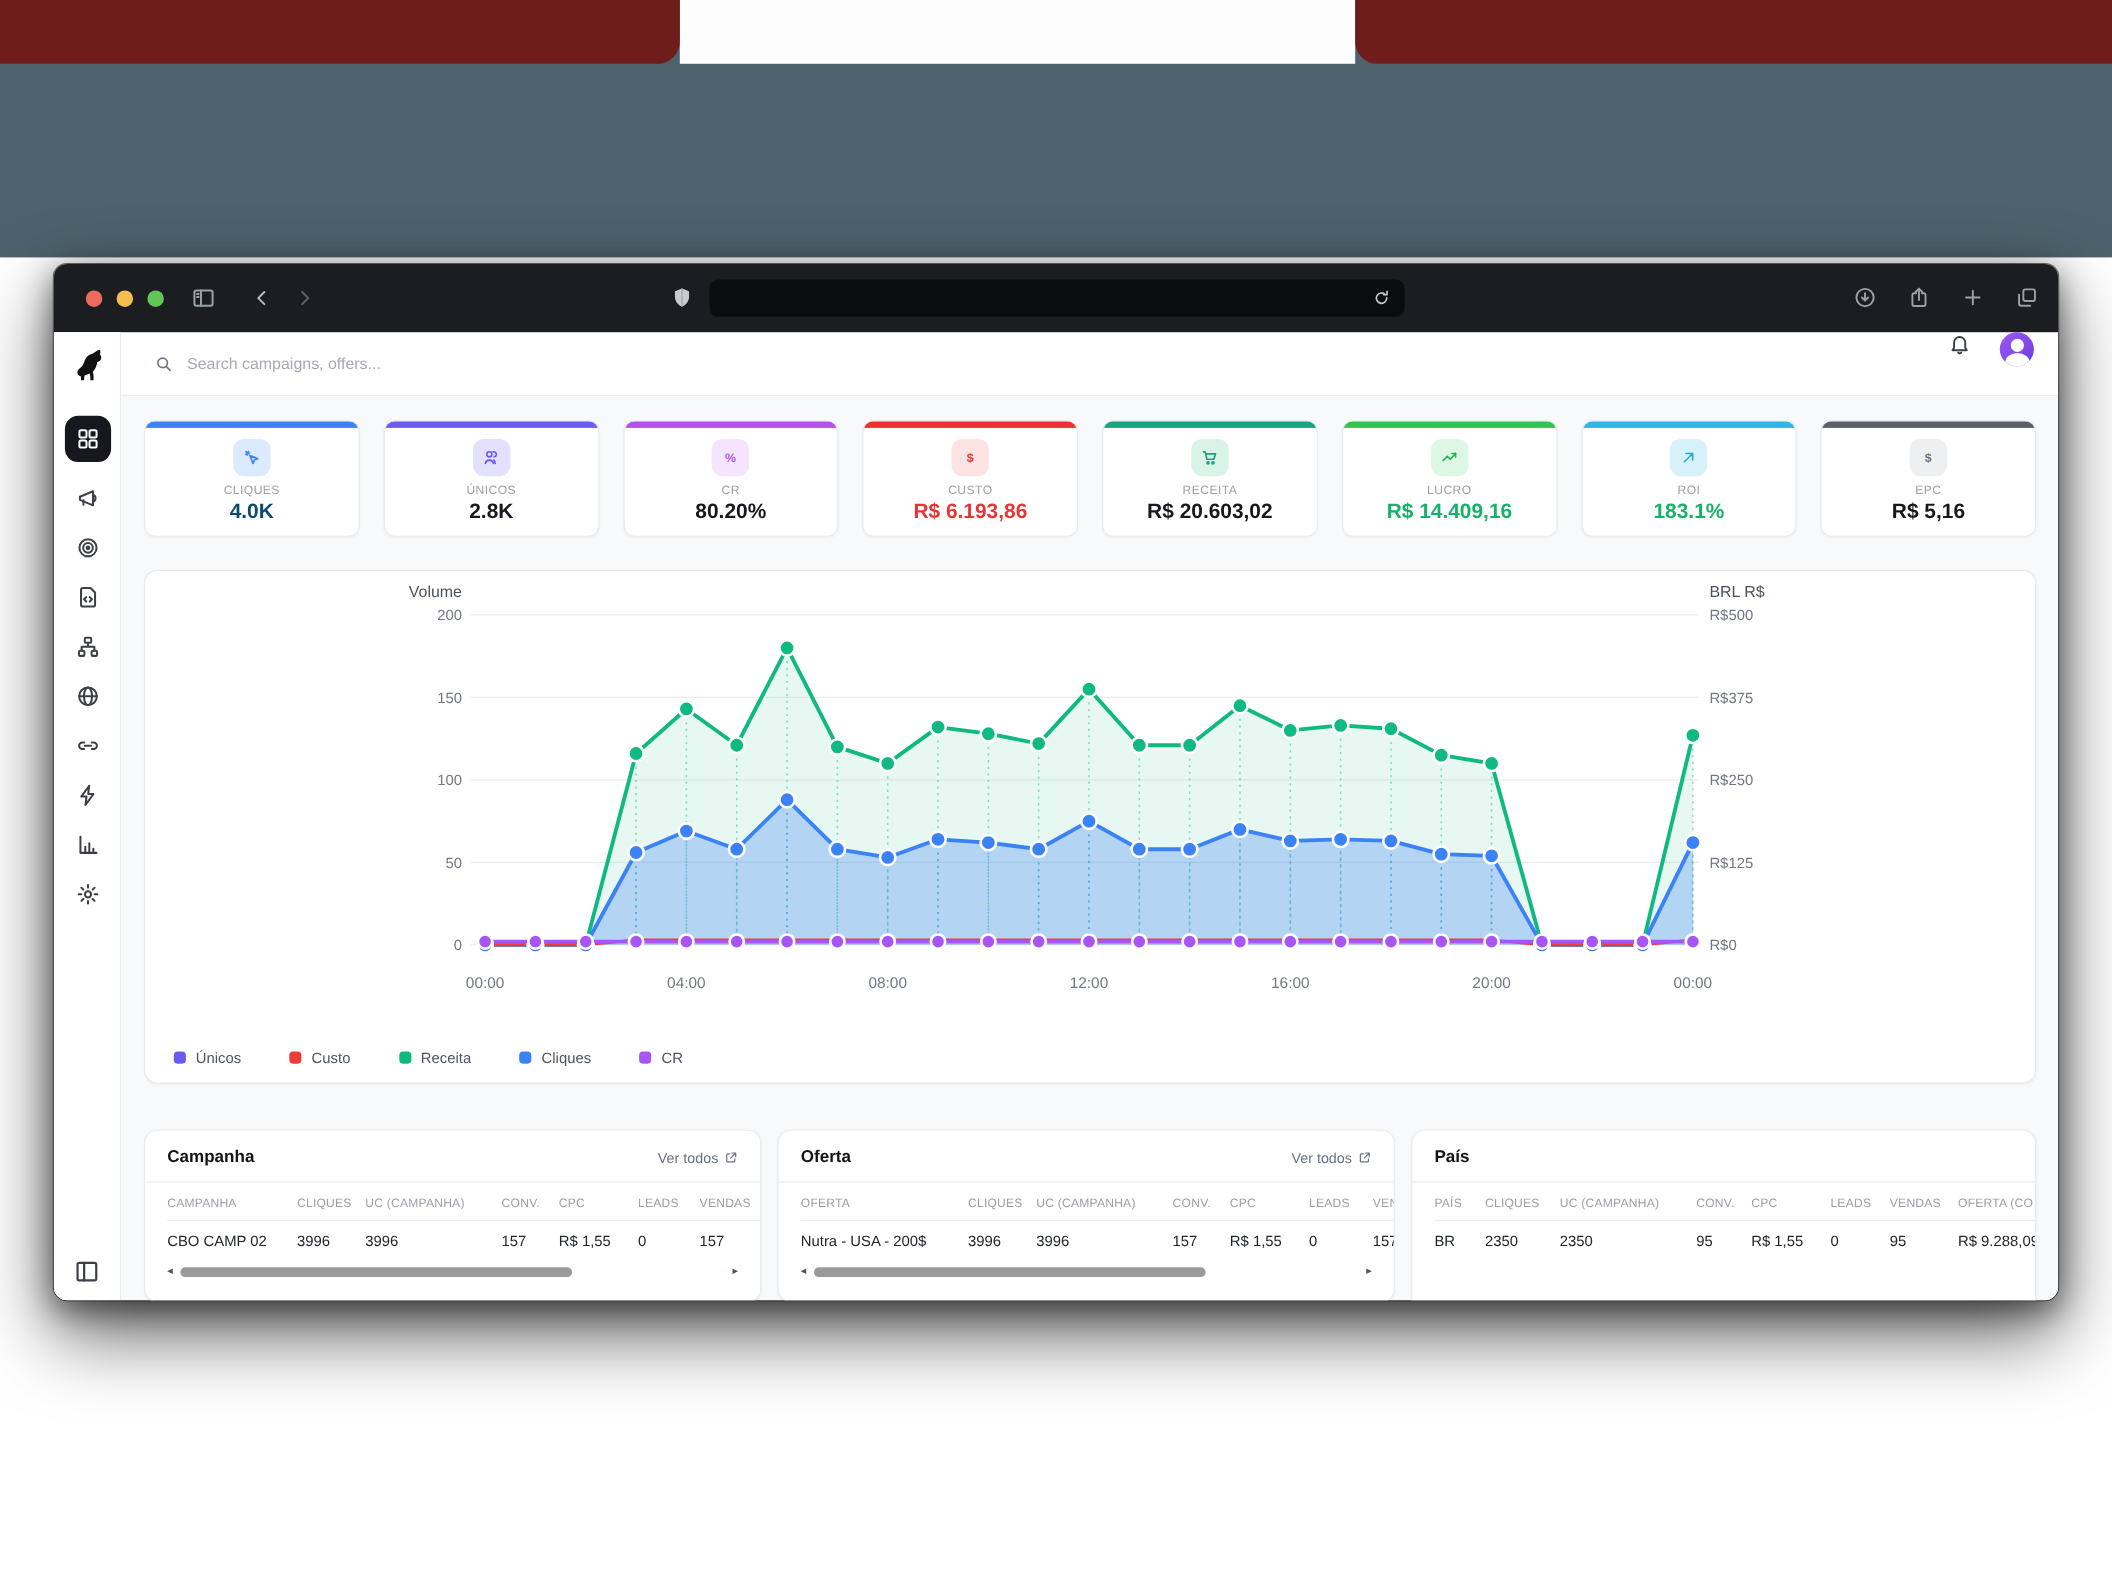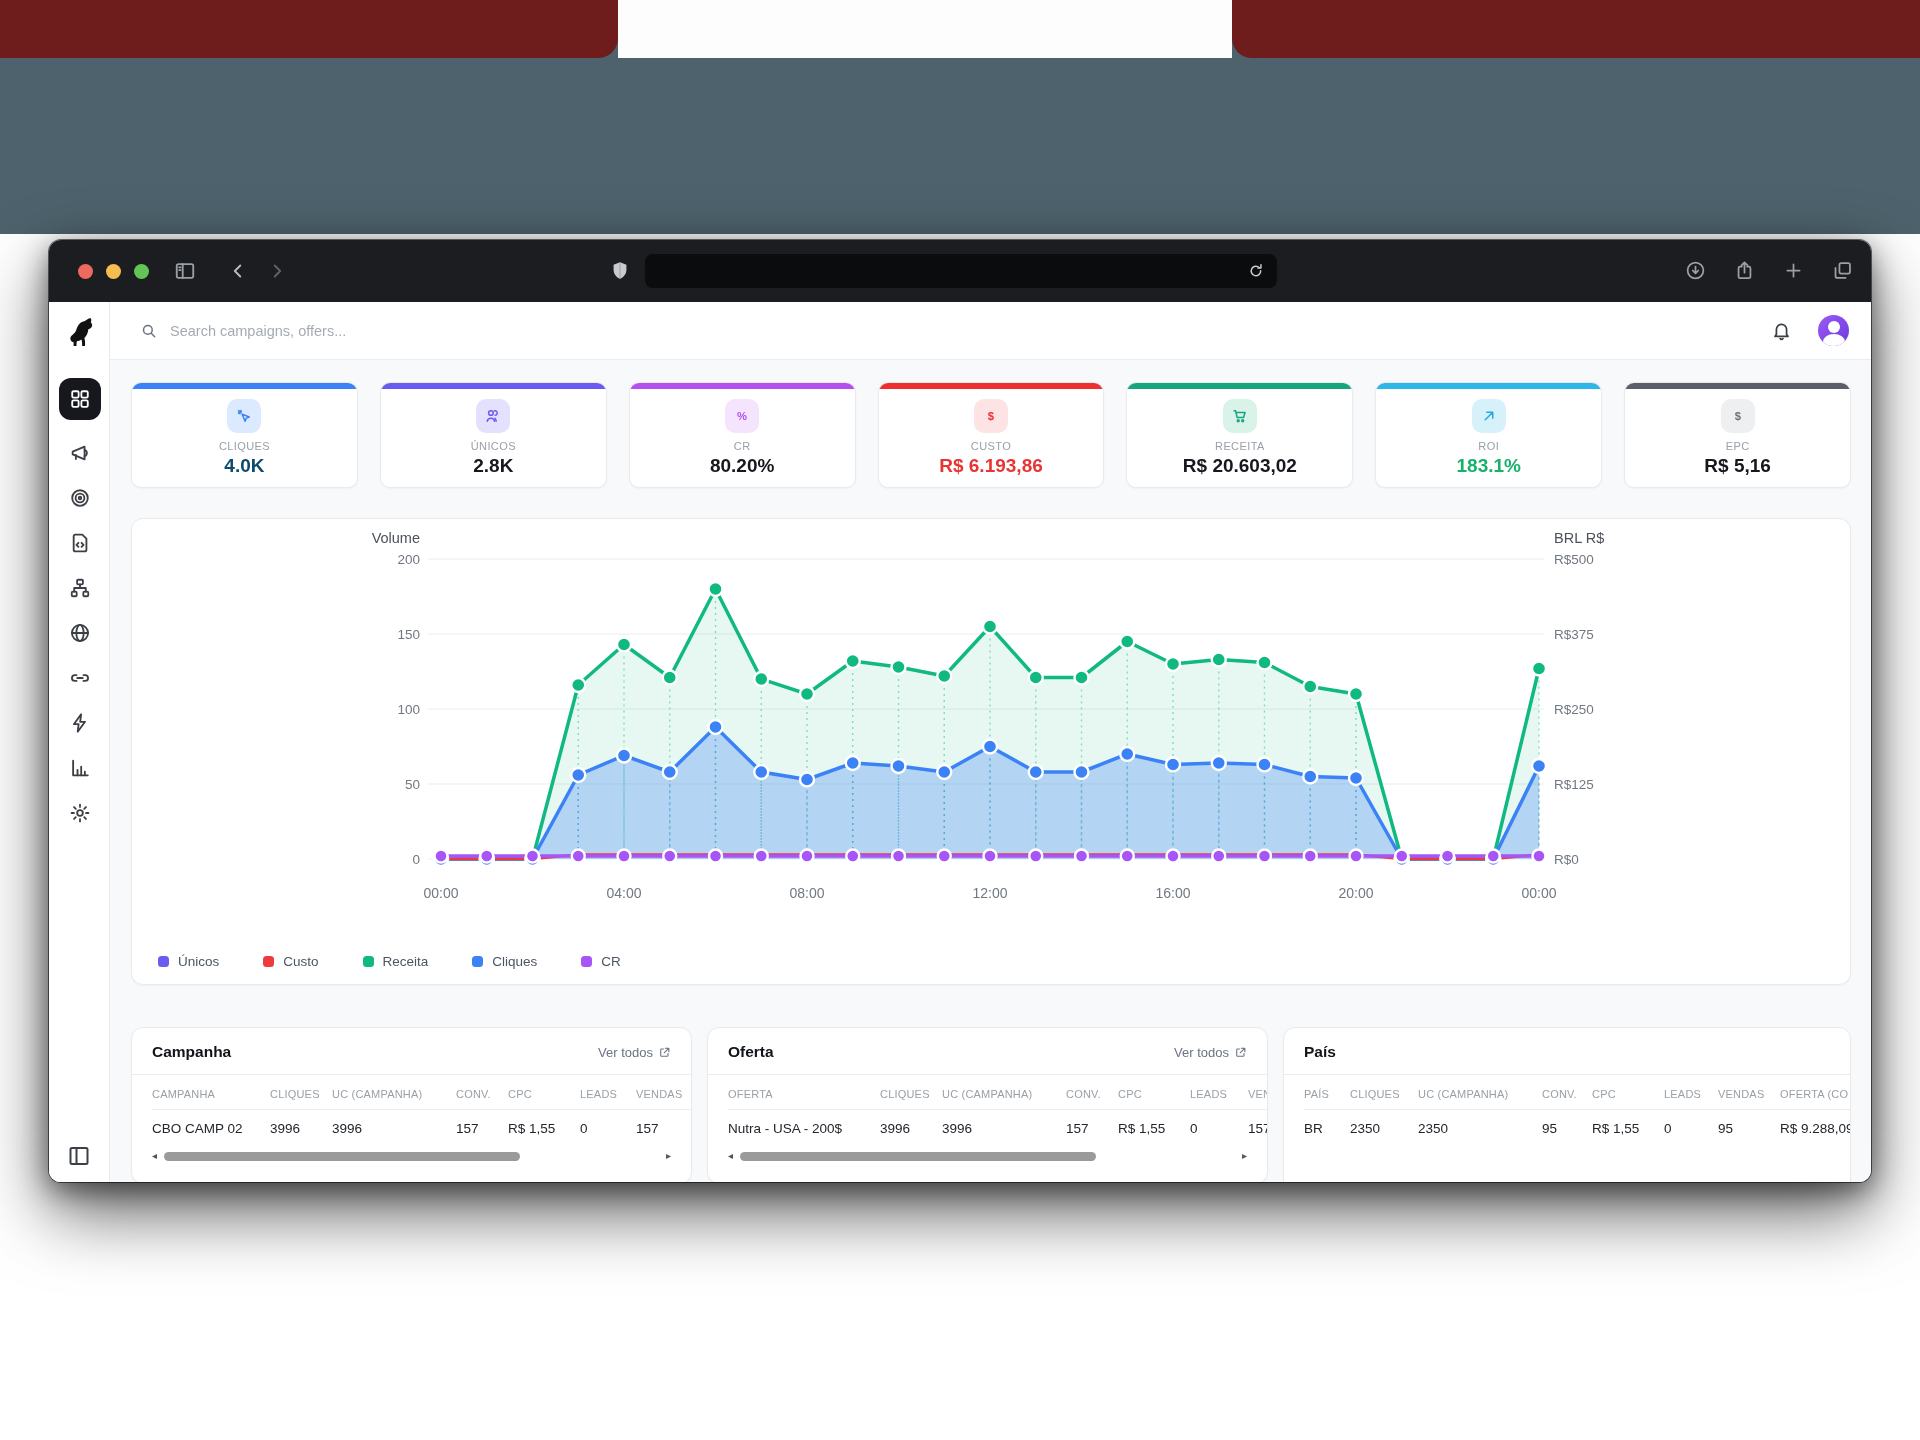--- a/index.html
+++ b/index.html
@@ -45,7 +45,7 @@
   .side-bottom svg{ width:100%; height:100%; }
 
   .main { flex:1; display:flex; flex-direction:column; min-width:0; }
-  .appbar { height:58px; background:#fff; border-bottom:1px solid #ececee; display:flex; align-items:center;
+  .appbar { height:58px; background:#fff; border-bottom:1px solid #ececee; display:flex; 
     padding:0 22px 0 30px; flex:0 0 58px; }
   .search-wrap { display:flex; align-items:center; gap:12px; flex:1; }
   .search-icon { width:18px; height:18px; color:#6b7280; }

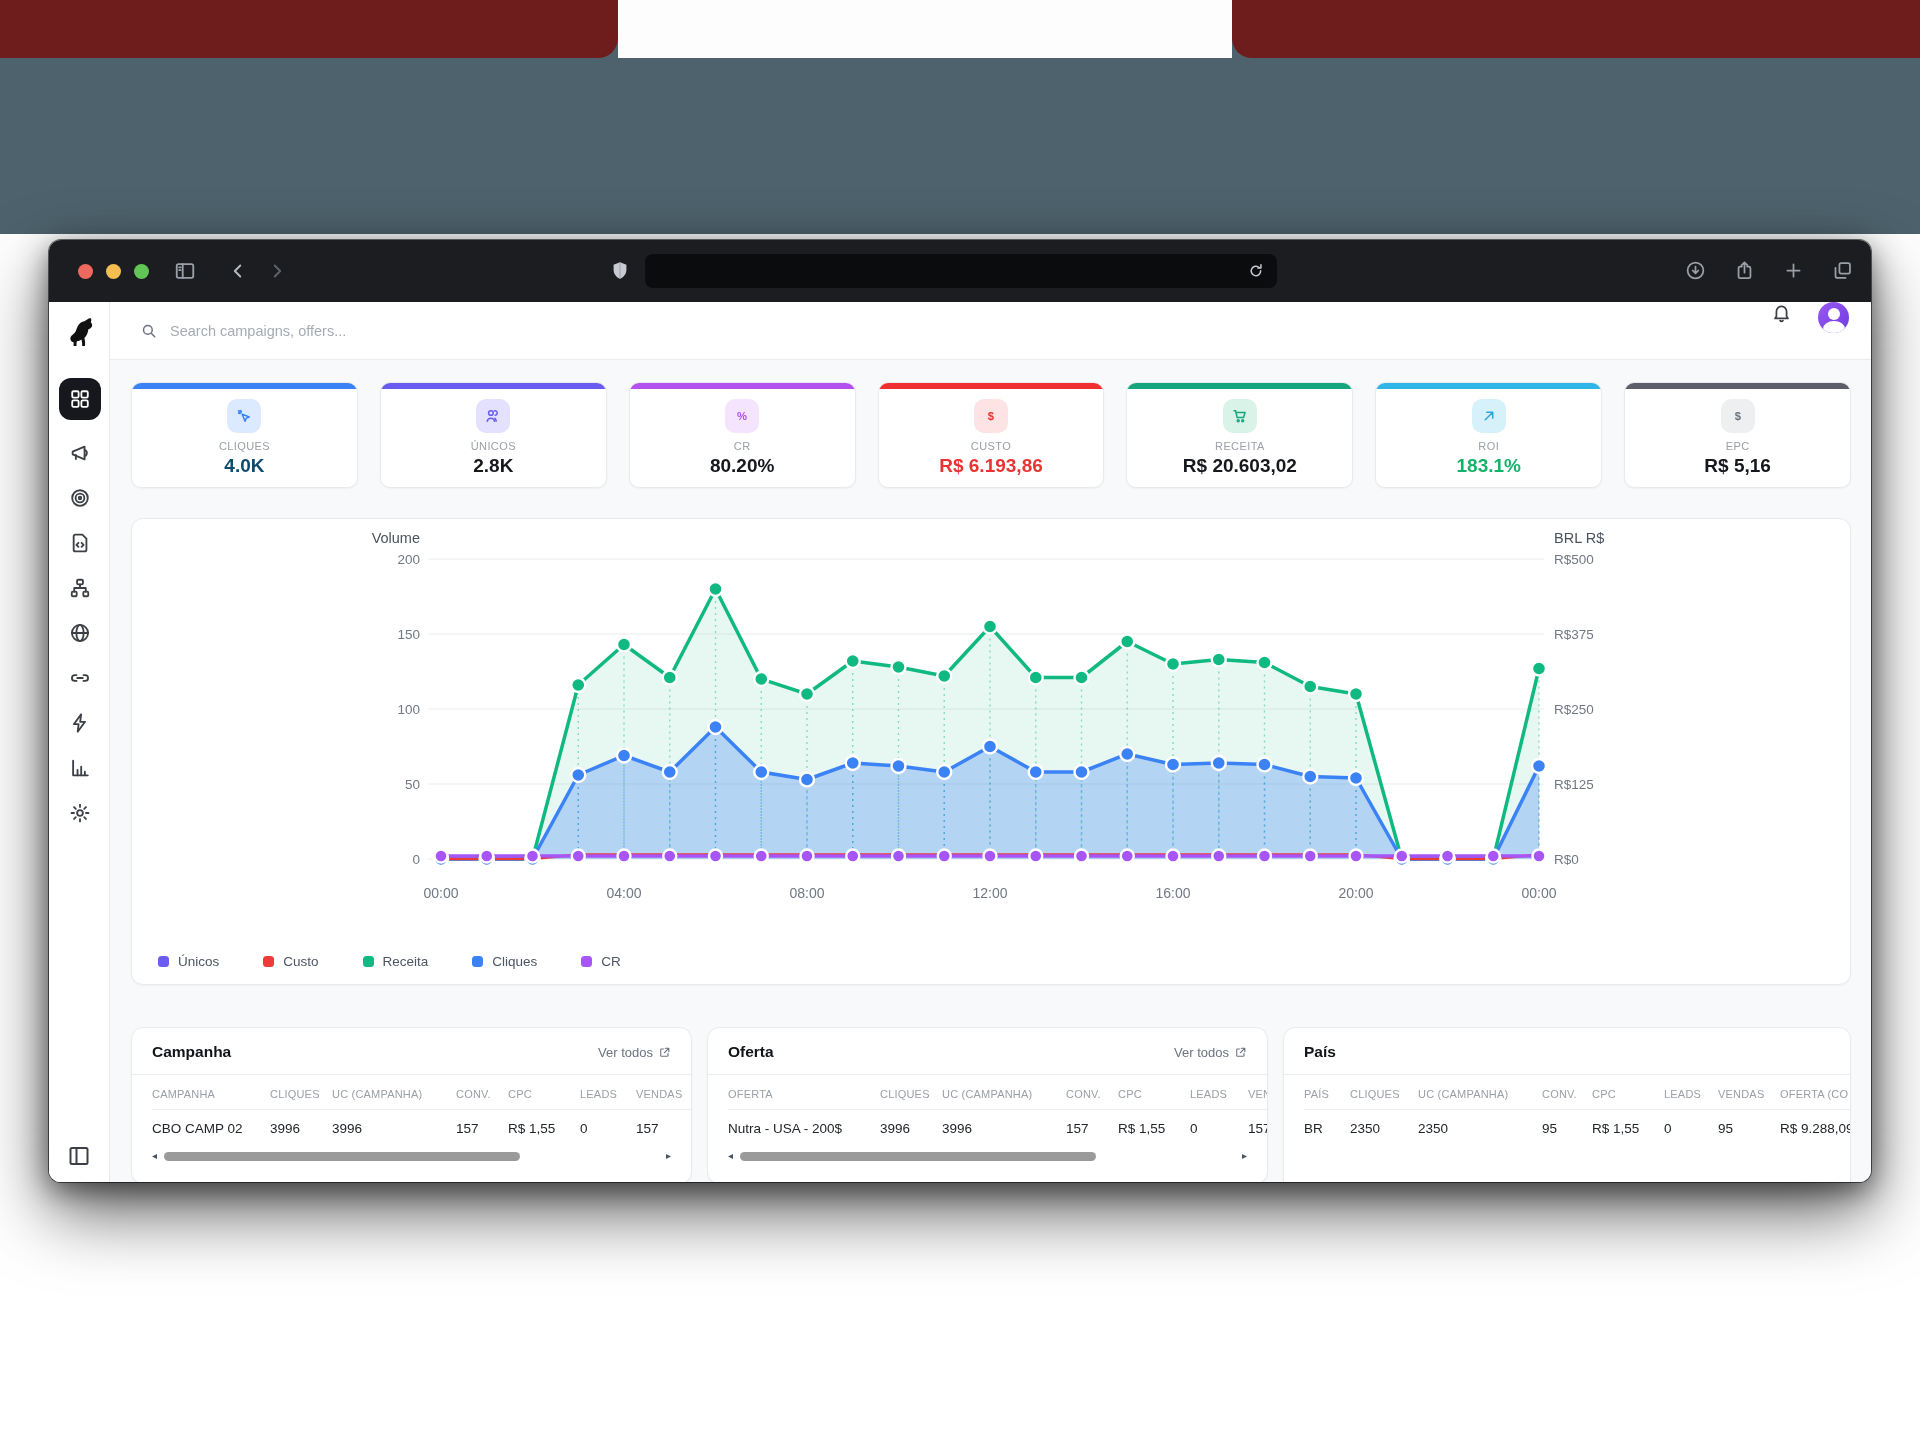--- a/index.html
+++ b/index.html
@@ -307,6 +307,12 @@
                   <circle cx="15.6" cy="18.3" r="1.3"></circle>
                 </svg>
               </span><div class="kpi-label">RECEITA</div><div class="kpi-value" style="color: rgb(22, 24, 29);">R$ 20.603,02</div></div>
+            <div class="kpi-card"><div class="accent" style="background: rgb(48, 197, 82);"></div><span class="chip" style="background: rgb(220, 247, 227); color: rgb(34, 177, 76);">
+                <svg viewBox="0 0 24 24" fill="none" stroke="currentColor" stroke-width="2" stroke-linecap="round" stroke-linejoin="round">
+                  <path d="M4 15.5l5-5 3.5 3.5 6.5-7"></path>
+                  <path d="M14.8 7H19v4.2"></path>
+                </svg>
+              </span><div class="kpi-label">LUCRO</div><div class="kpi-value" style="color: rgb(23, 178, 106);">R$ 14.409,16</div></div>
             <div class="kpi-card"><div class="accent" style="background: rgb(46, 182, 233);"></div><span class="chip" style="background: rgb(215, 241, 251); color: rgb(42, 168, 220);">
                 <svg viewBox="0 0 24 24" fill="none" stroke="currentColor" stroke-width="2" stroke-linecap="round" stroke-linejoin="round">
                   <path d="M7 17L17 7M9 7h8v8"></path>

